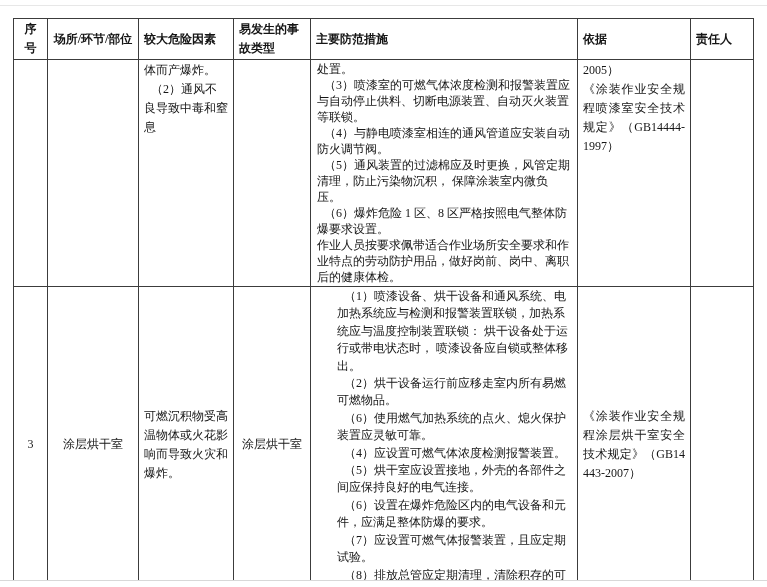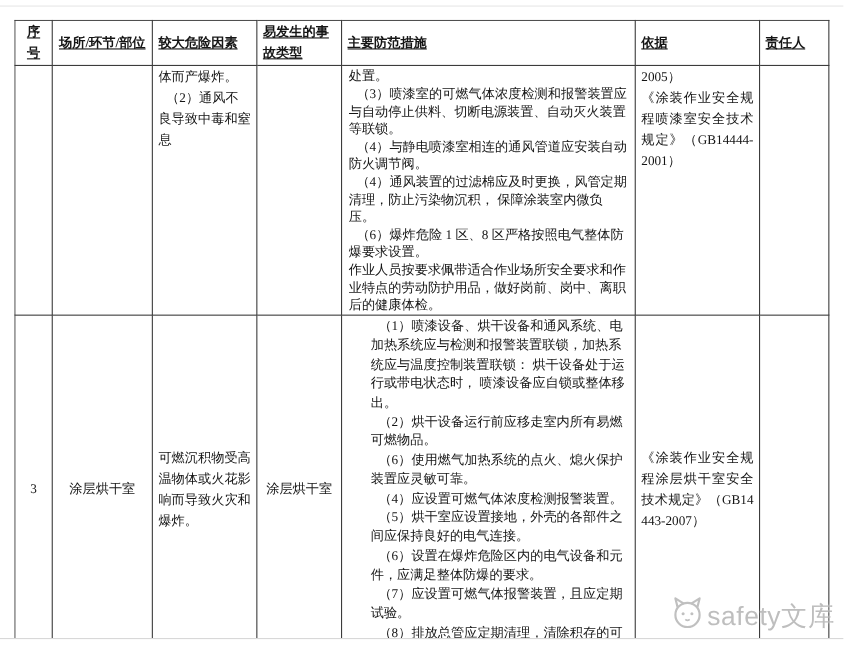--- a/index.html
+++ b/index.html
@@ -19,7 +19,7 @@
   }
   .grid th { font-weight:bold; text-align:left; }
   .grid th.ac { text-align:center; }
-  tr.r-head  { height:36px;text-decoration:underline; }
+  tr.r-head  { height:36px; }
   tr.r-cont  { height:192px; }
   tr.r-three { height:261px; }
   tr.r-sect  { height:21px; }

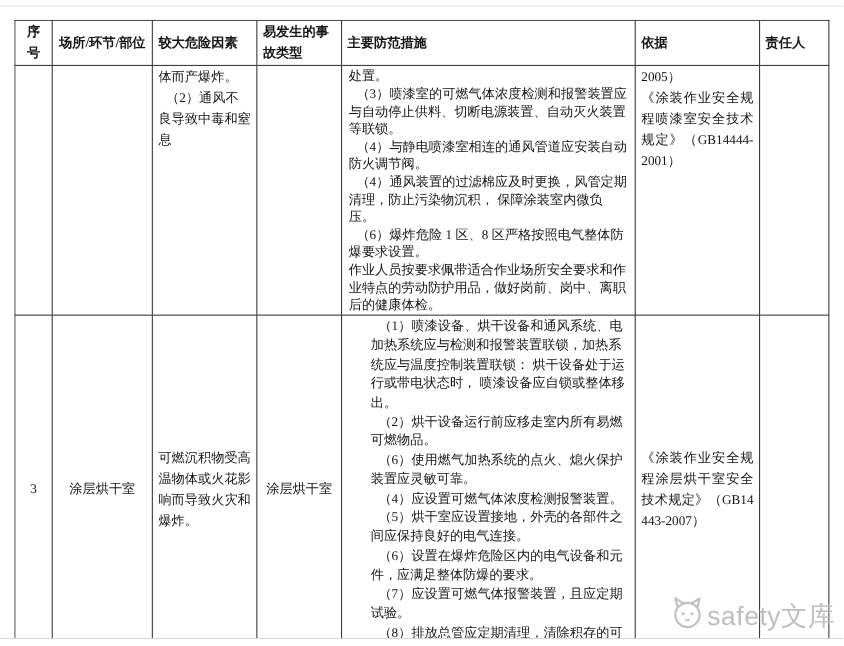--- a/index.html
+++ b/index.html
@@ -92,7 +92,7 @@
         </td>
         <td class="top basis-just">
           <p>2005）</p>
-          <p>《涂装作业安全规程喷漆室安全技术规定》（GB14444-2001）</p>
+          <p>《涂装作业安全规程喷漆室安全技术规定》（GB14444-1997）</p>
         </td>
         <td class="top"></td>
       </tr>

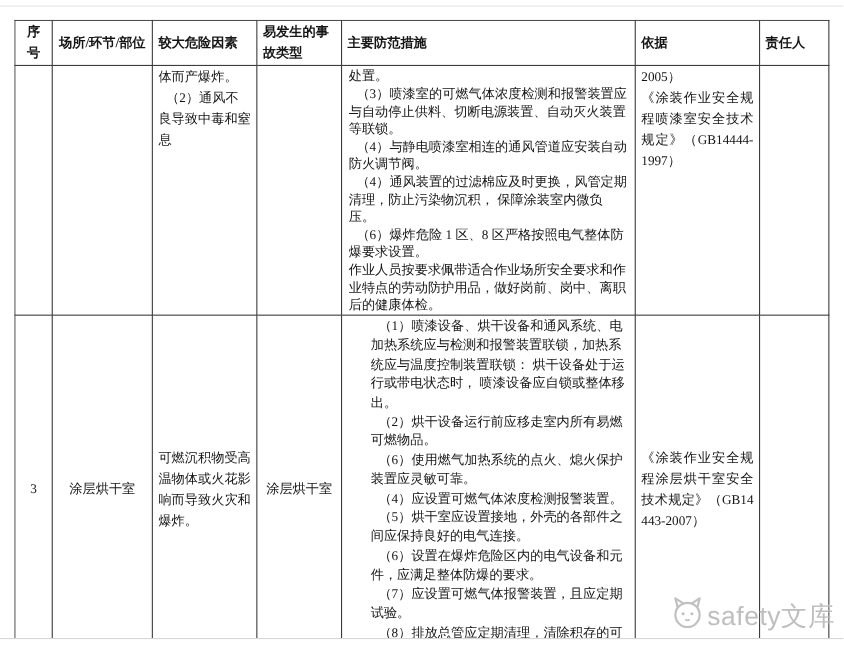--- a/index.html
+++ b/index.html
@@ -86,7 +86,7 @@
           <p>处置。</p>
           <p class="indent">（3）喷漆室的可燃气体浓度检测和报警装置应与自动停止供料、切断电源装置、自动灭火装置等联锁。</p>
           <p class="indent">（4）与静电喷漆室相连的通风管道应安装自动防火调节阀。</p>
-          <p class="indent">（4）通风装置的过滤棉应及时更换，风管定期清理，防止污染物沉积， 保障涂装室内微负压。</p>
+          <p class="indent">（5）通风装置的过滤棉应及时更换，风管定期清理，防止污染物沉积， 保障涂装室内微负压。</p>
           <p class="indent">（6）爆炸危险 1 区、8 区严格按照电气整体防爆要求设置。</p>
           <p>作业人员按要求佩带适合作业场所安全要求和作业特点的劳动防护用品，做好岗前、岗中、离职后的健康体检。</p>
         </td>

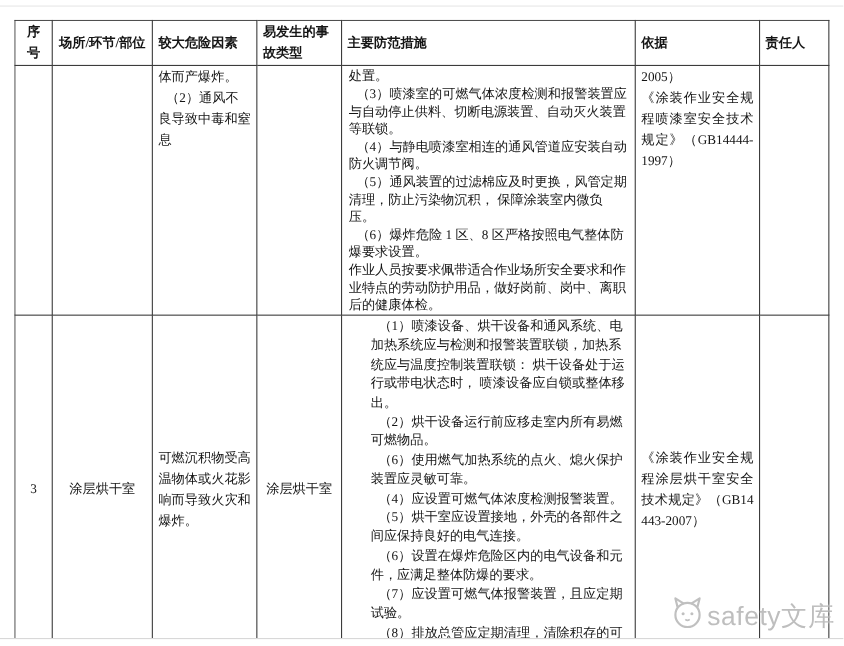--- a/index.html
+++ b/index.html
@@ -126,19 +126,6 @@
       </table>
   </div>
 
-  <div class="watermark">
-    <span class="wm-logo">
-      <svg width="34" height="34" viewBox="0 0 34 34">
-        <circle cx="17" cy="19" r="11" fill="none" stroke="#b6b6b6" stroke-width="2"></circle>
-        <path d="M8 12 L6 4 L14 9" fill="none" stroke="#b6b6b6" stroke-width="2" stroke-linejoin="round"></path>
-        <path d="M26 12 L28 4 L20 9" fill="none" stroke="#b6b6b6" stroke-width="2" stroke-linejoin="round"></path>
-        <circle cx="13" cy="18" r="1.4" fill="#b6b6b6"></circle>
-        <circle cx="21" cy="18" r="1.4" fill="#b6b6b6"></circle>
-        <path d="M15 23 q2 2 4 0" fill="none" stroke="#b6b6b6" stroke-width="1.5"></path>
-      </svg>
-    </span>
-    <span class="wm-text">safety文库</span>
-  </div>
 
   <div class="edge-line edge-bottom"></div>
 </div>

